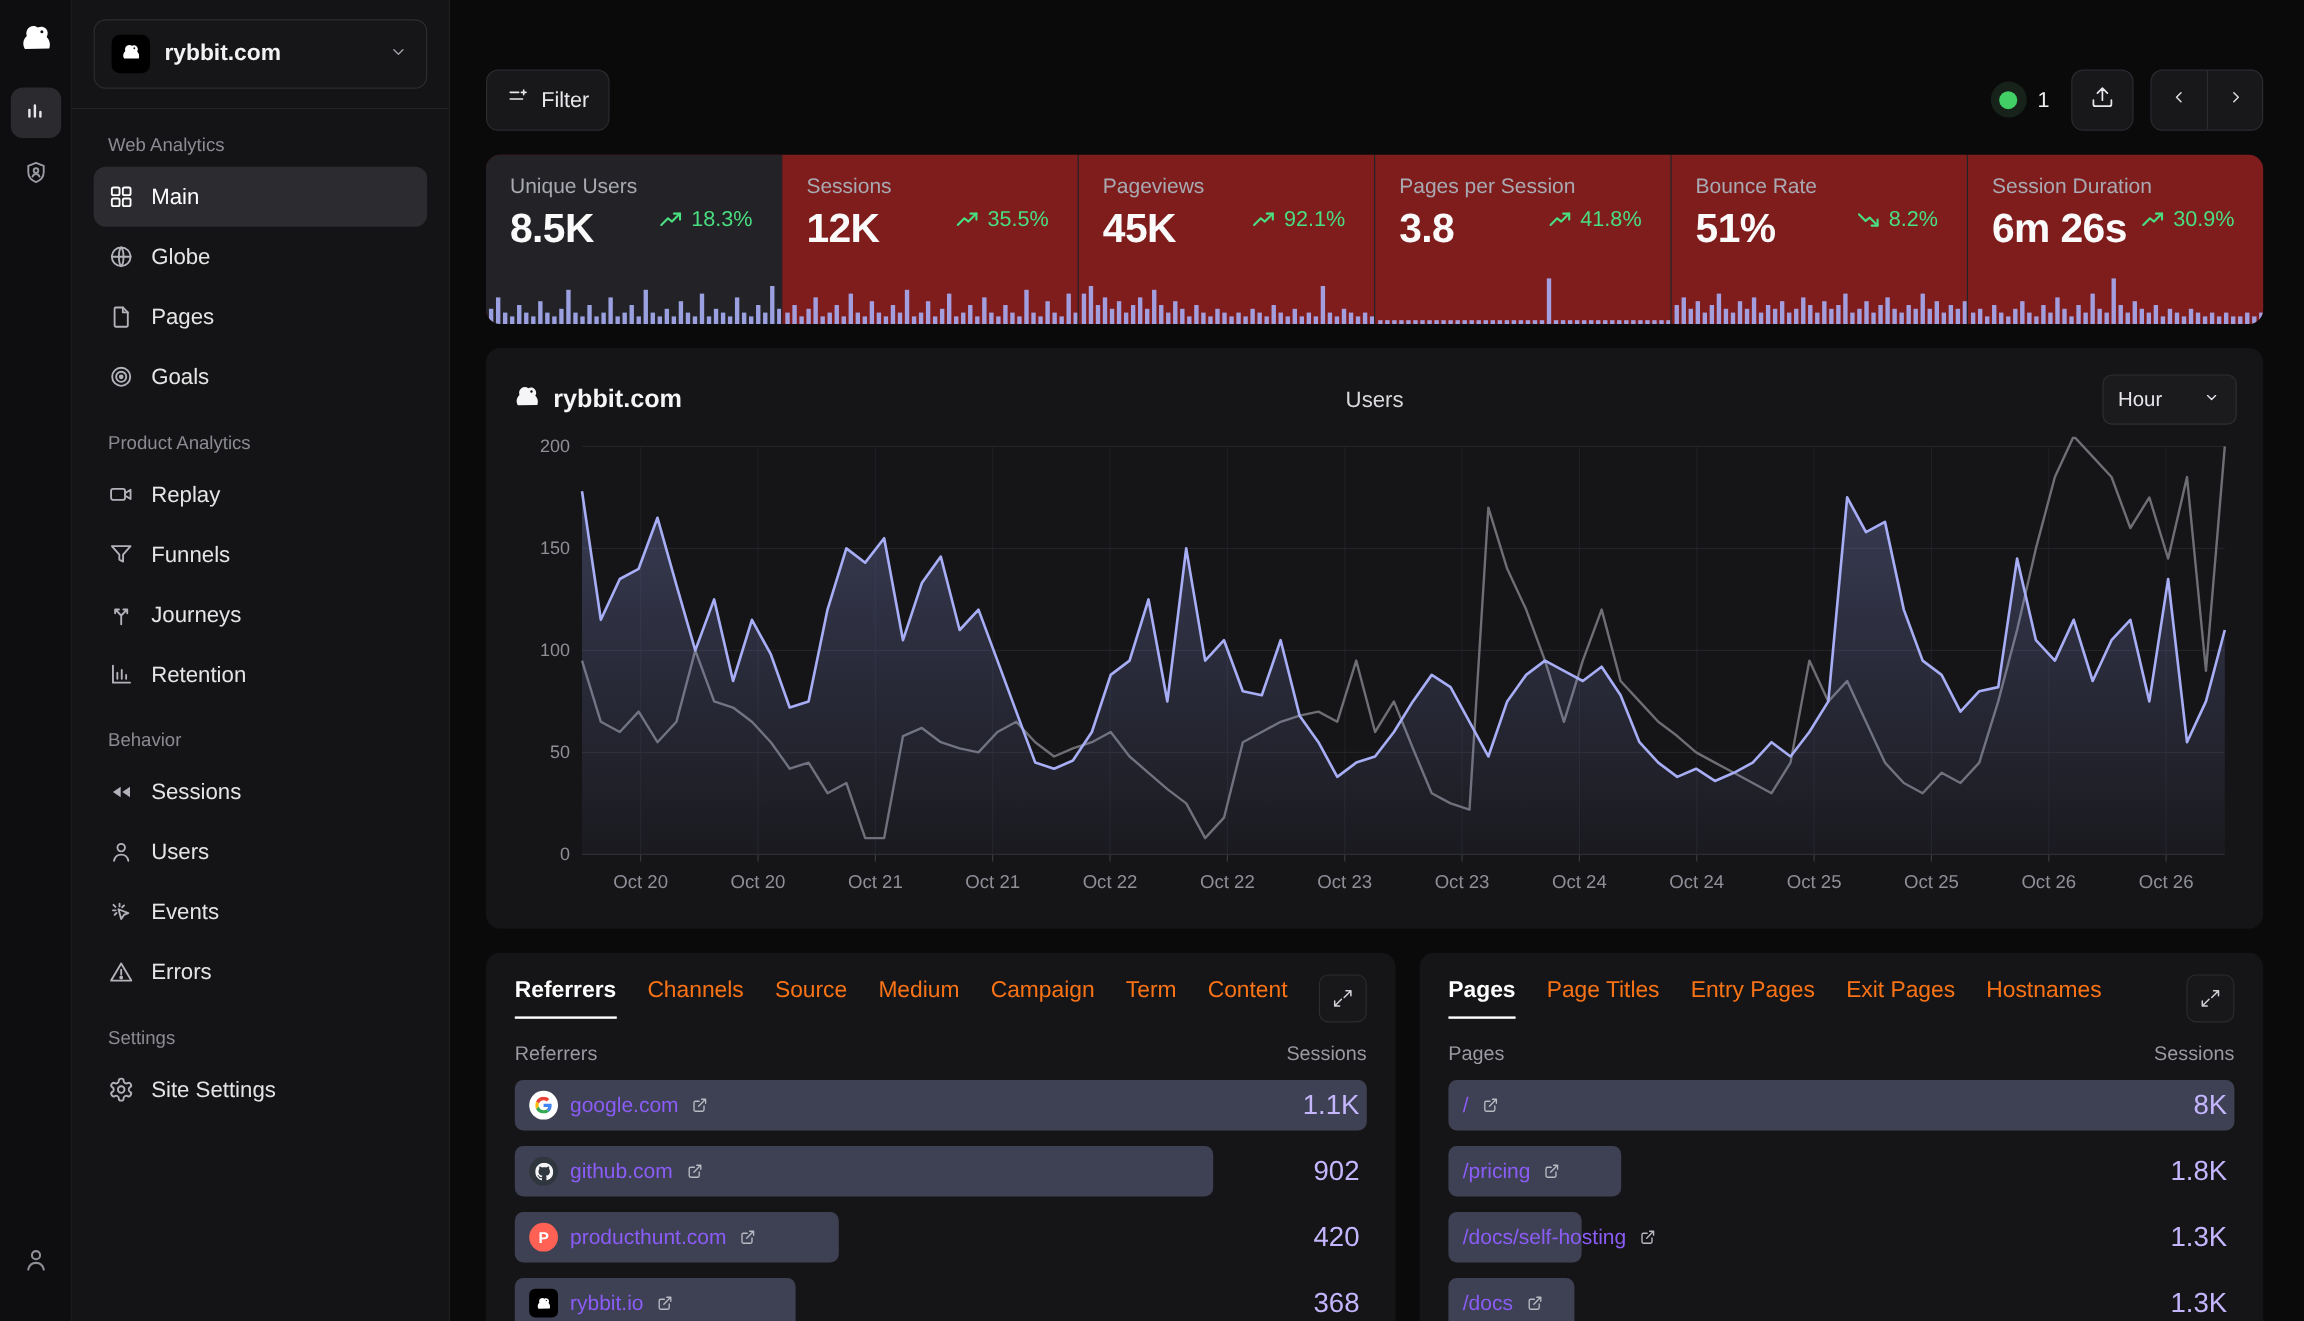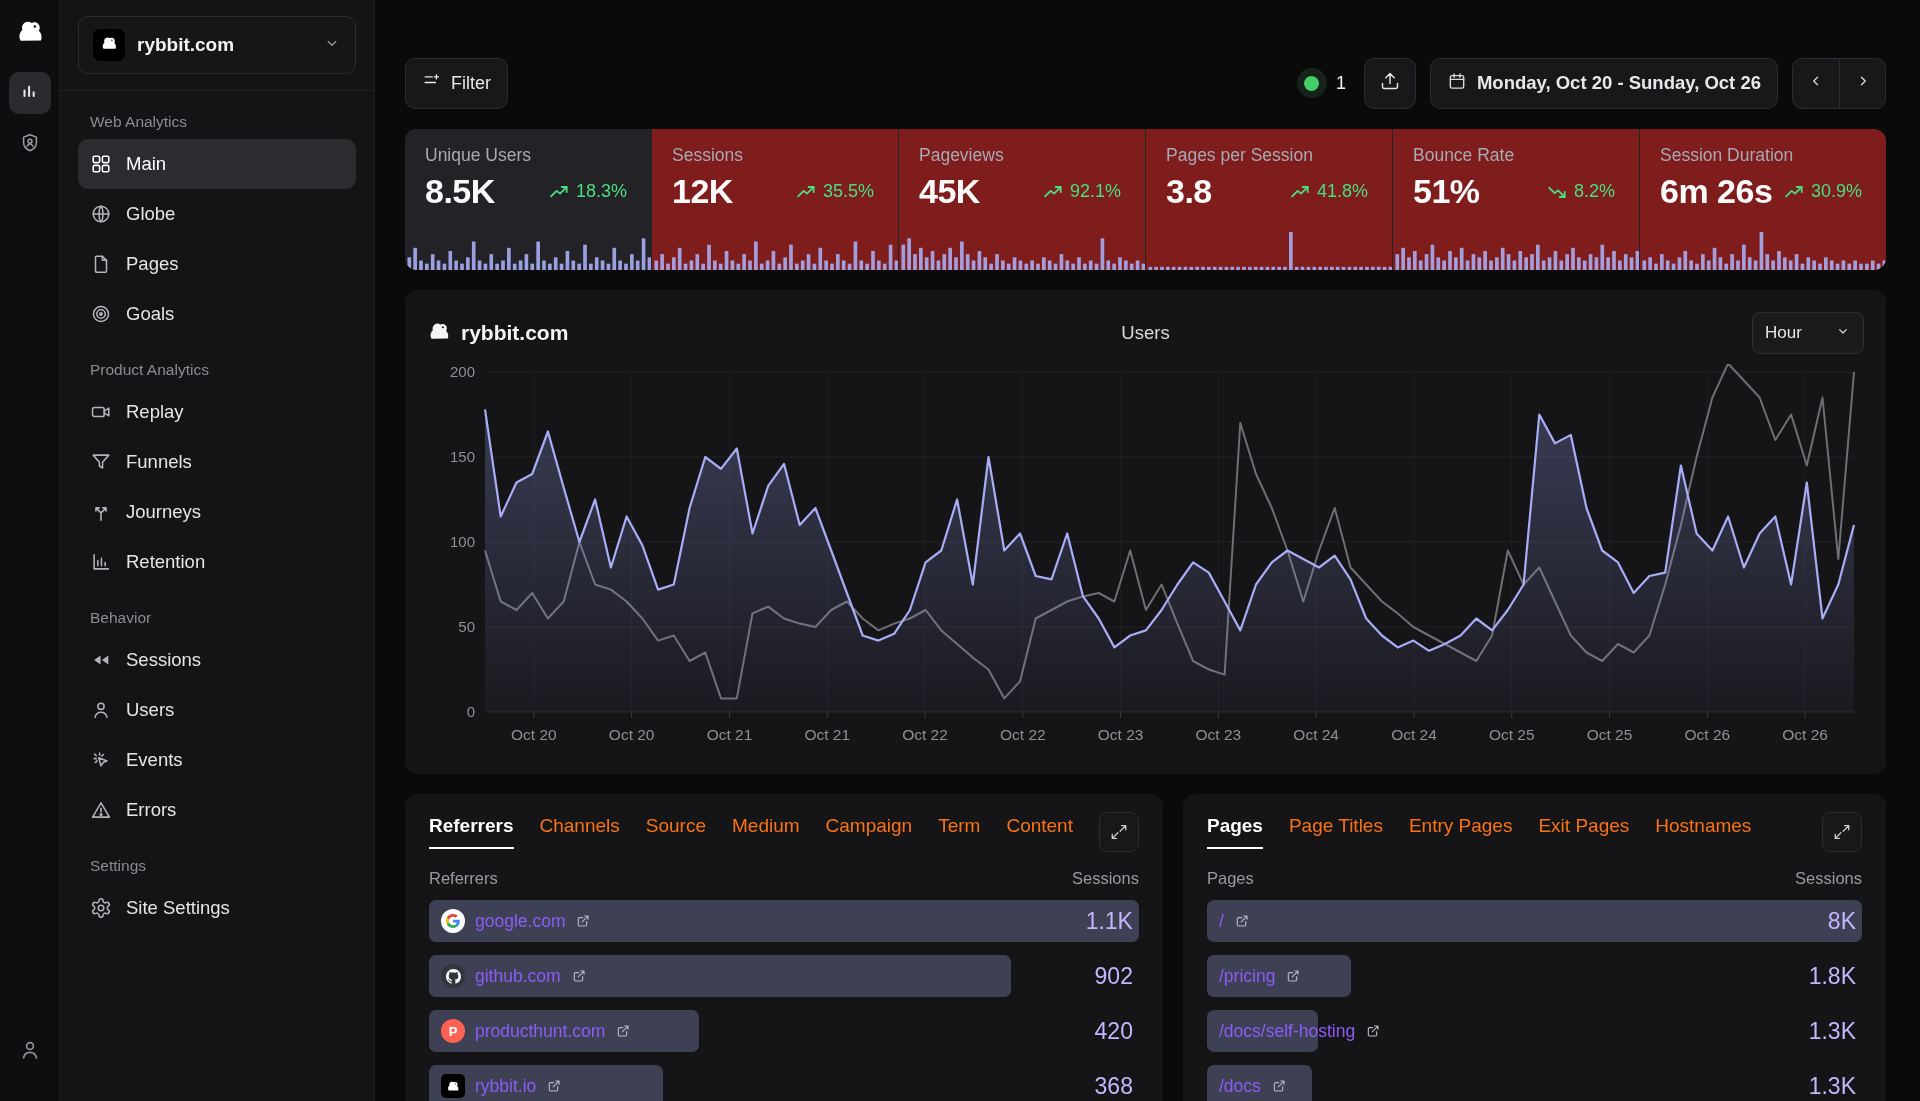--- a/index.html
+++ b/index.html
@@ -260,13 +260,6 @@
           <span><svg width="20" height="20" viewBox="0 0 24 24" fill="none" stroke="currentColor" stroke-width="1.7" stroke-linecap="round" stroke-linejoin="round">
                 <path d="M21 15v4a2 2 0 0 1-2 2H5a2 2 0 0 1-2-2v-4M17 8l-5-5-5 5M12 3v12"></path>
               </svg></span>
-        </button>
-        <button class="btn date-btn">
-          <span><svg width="20" height="20" viewBox="0 0 24 24" fill="none" stroke="currentColor" stroke-width="1.7" stroke-linecap="round" stroke-linejoin="round">
-                <rect x="4" y="5.5" width="16" height="15" rx="2"></rect>
-                <path d="M4 10h16M8.5 3.5v4M15.5 3.5v4"></path>
-              </svg></span>
-          <span>Monday, Oct 20 - Sunday, Oct 26</span>
         </button>
         <div class="pager">
           <span class="pg">

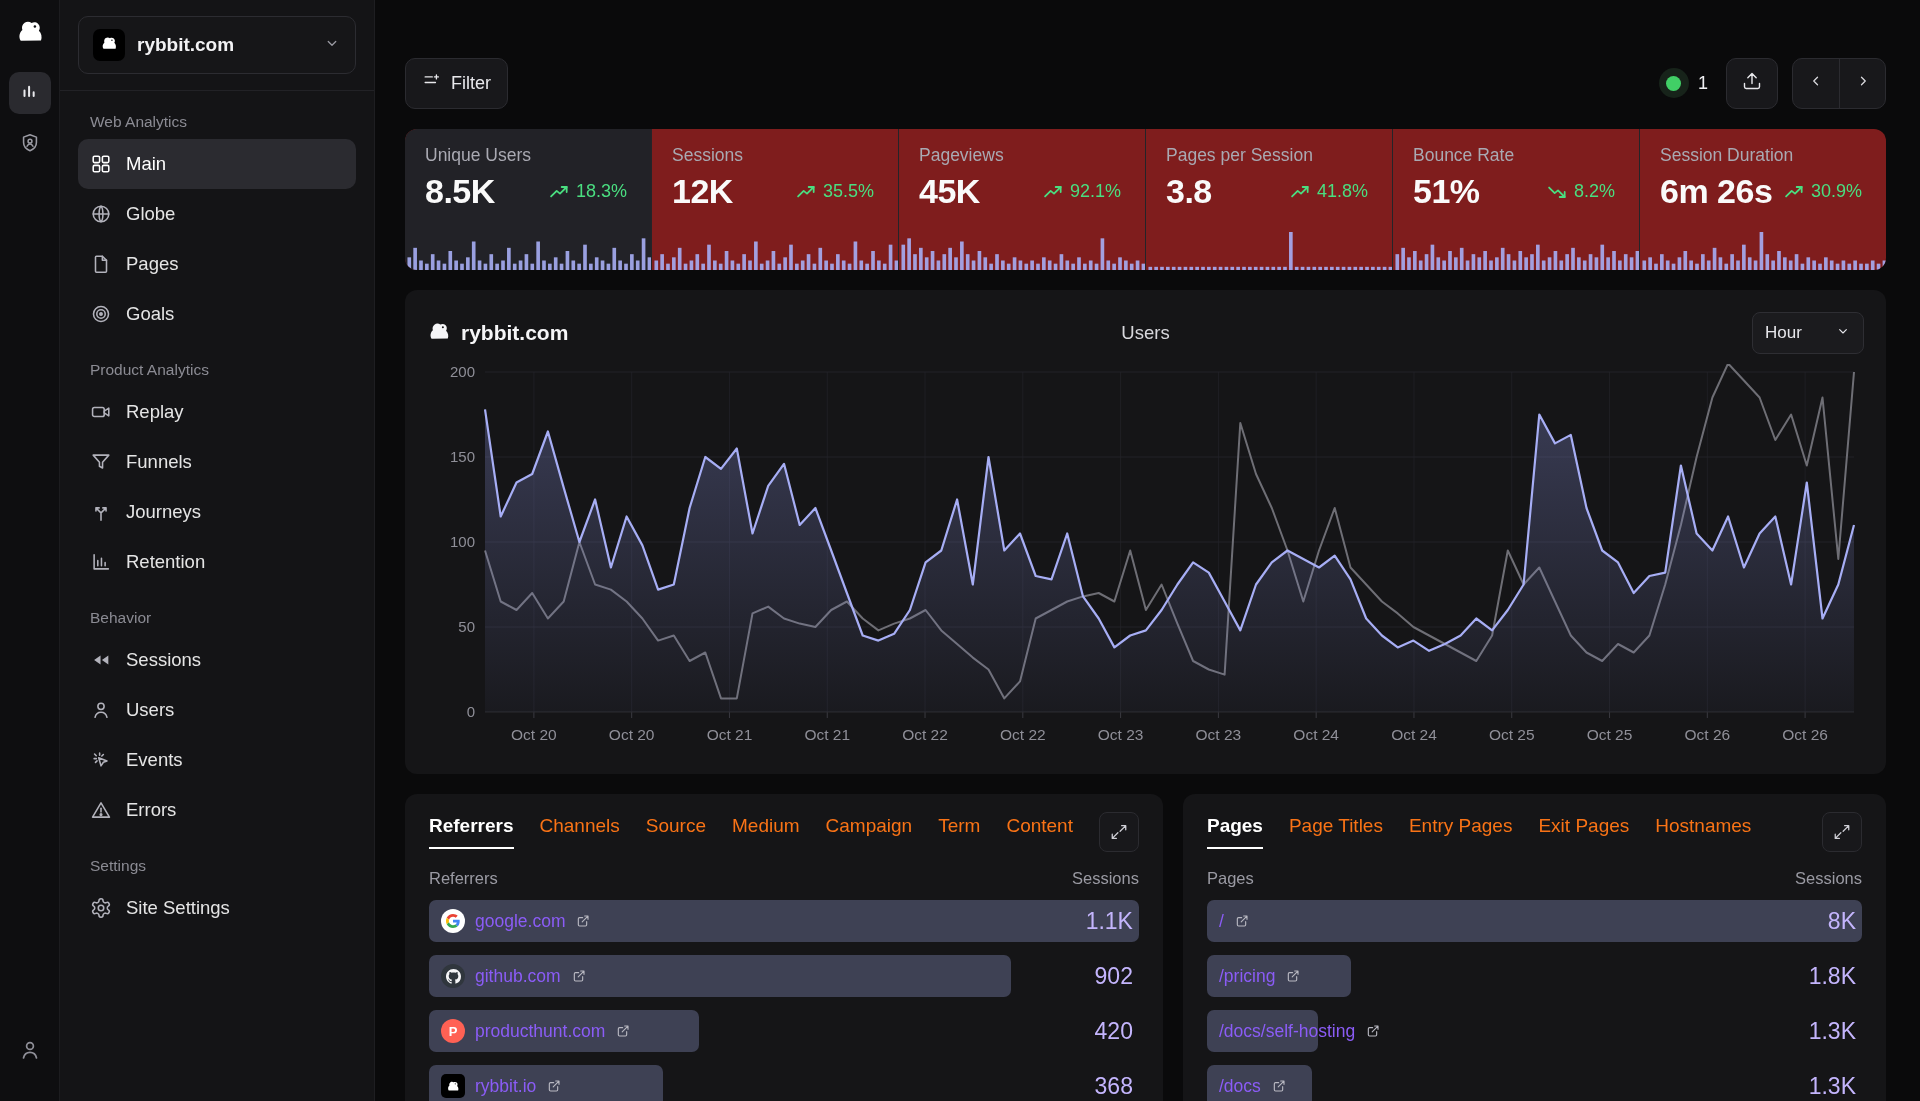--- a/index.html
+++ b/index.html
@@ -59,7 +59,7 @@
   .tile + .tile { border-left:1px solid #242428; }
   .tile.active { background:#222227; }
   .tile .t-label { font-size:17.5px; color:#a9a9b2; }
-  .tile .t-row { display:flex; align-items:center; justify-content:space-between; margin-top:6px; }
+  .tile .t-row { display:flex; align-items:flex-start; justify-content:space-between; margin-top:6px; }
   .tile .t-value { font-size:34px; font-weight:700; color:#fafafa; letter-spacing:-0.5px; }
   .tile .t-change { display:flex; align-items:center; gap:6px; font-size:18px; color:#4ade80; padding-right:4px; }
   .tile .spark { position:absolute; left:0; right:0; bottom:0; height:40px; }

